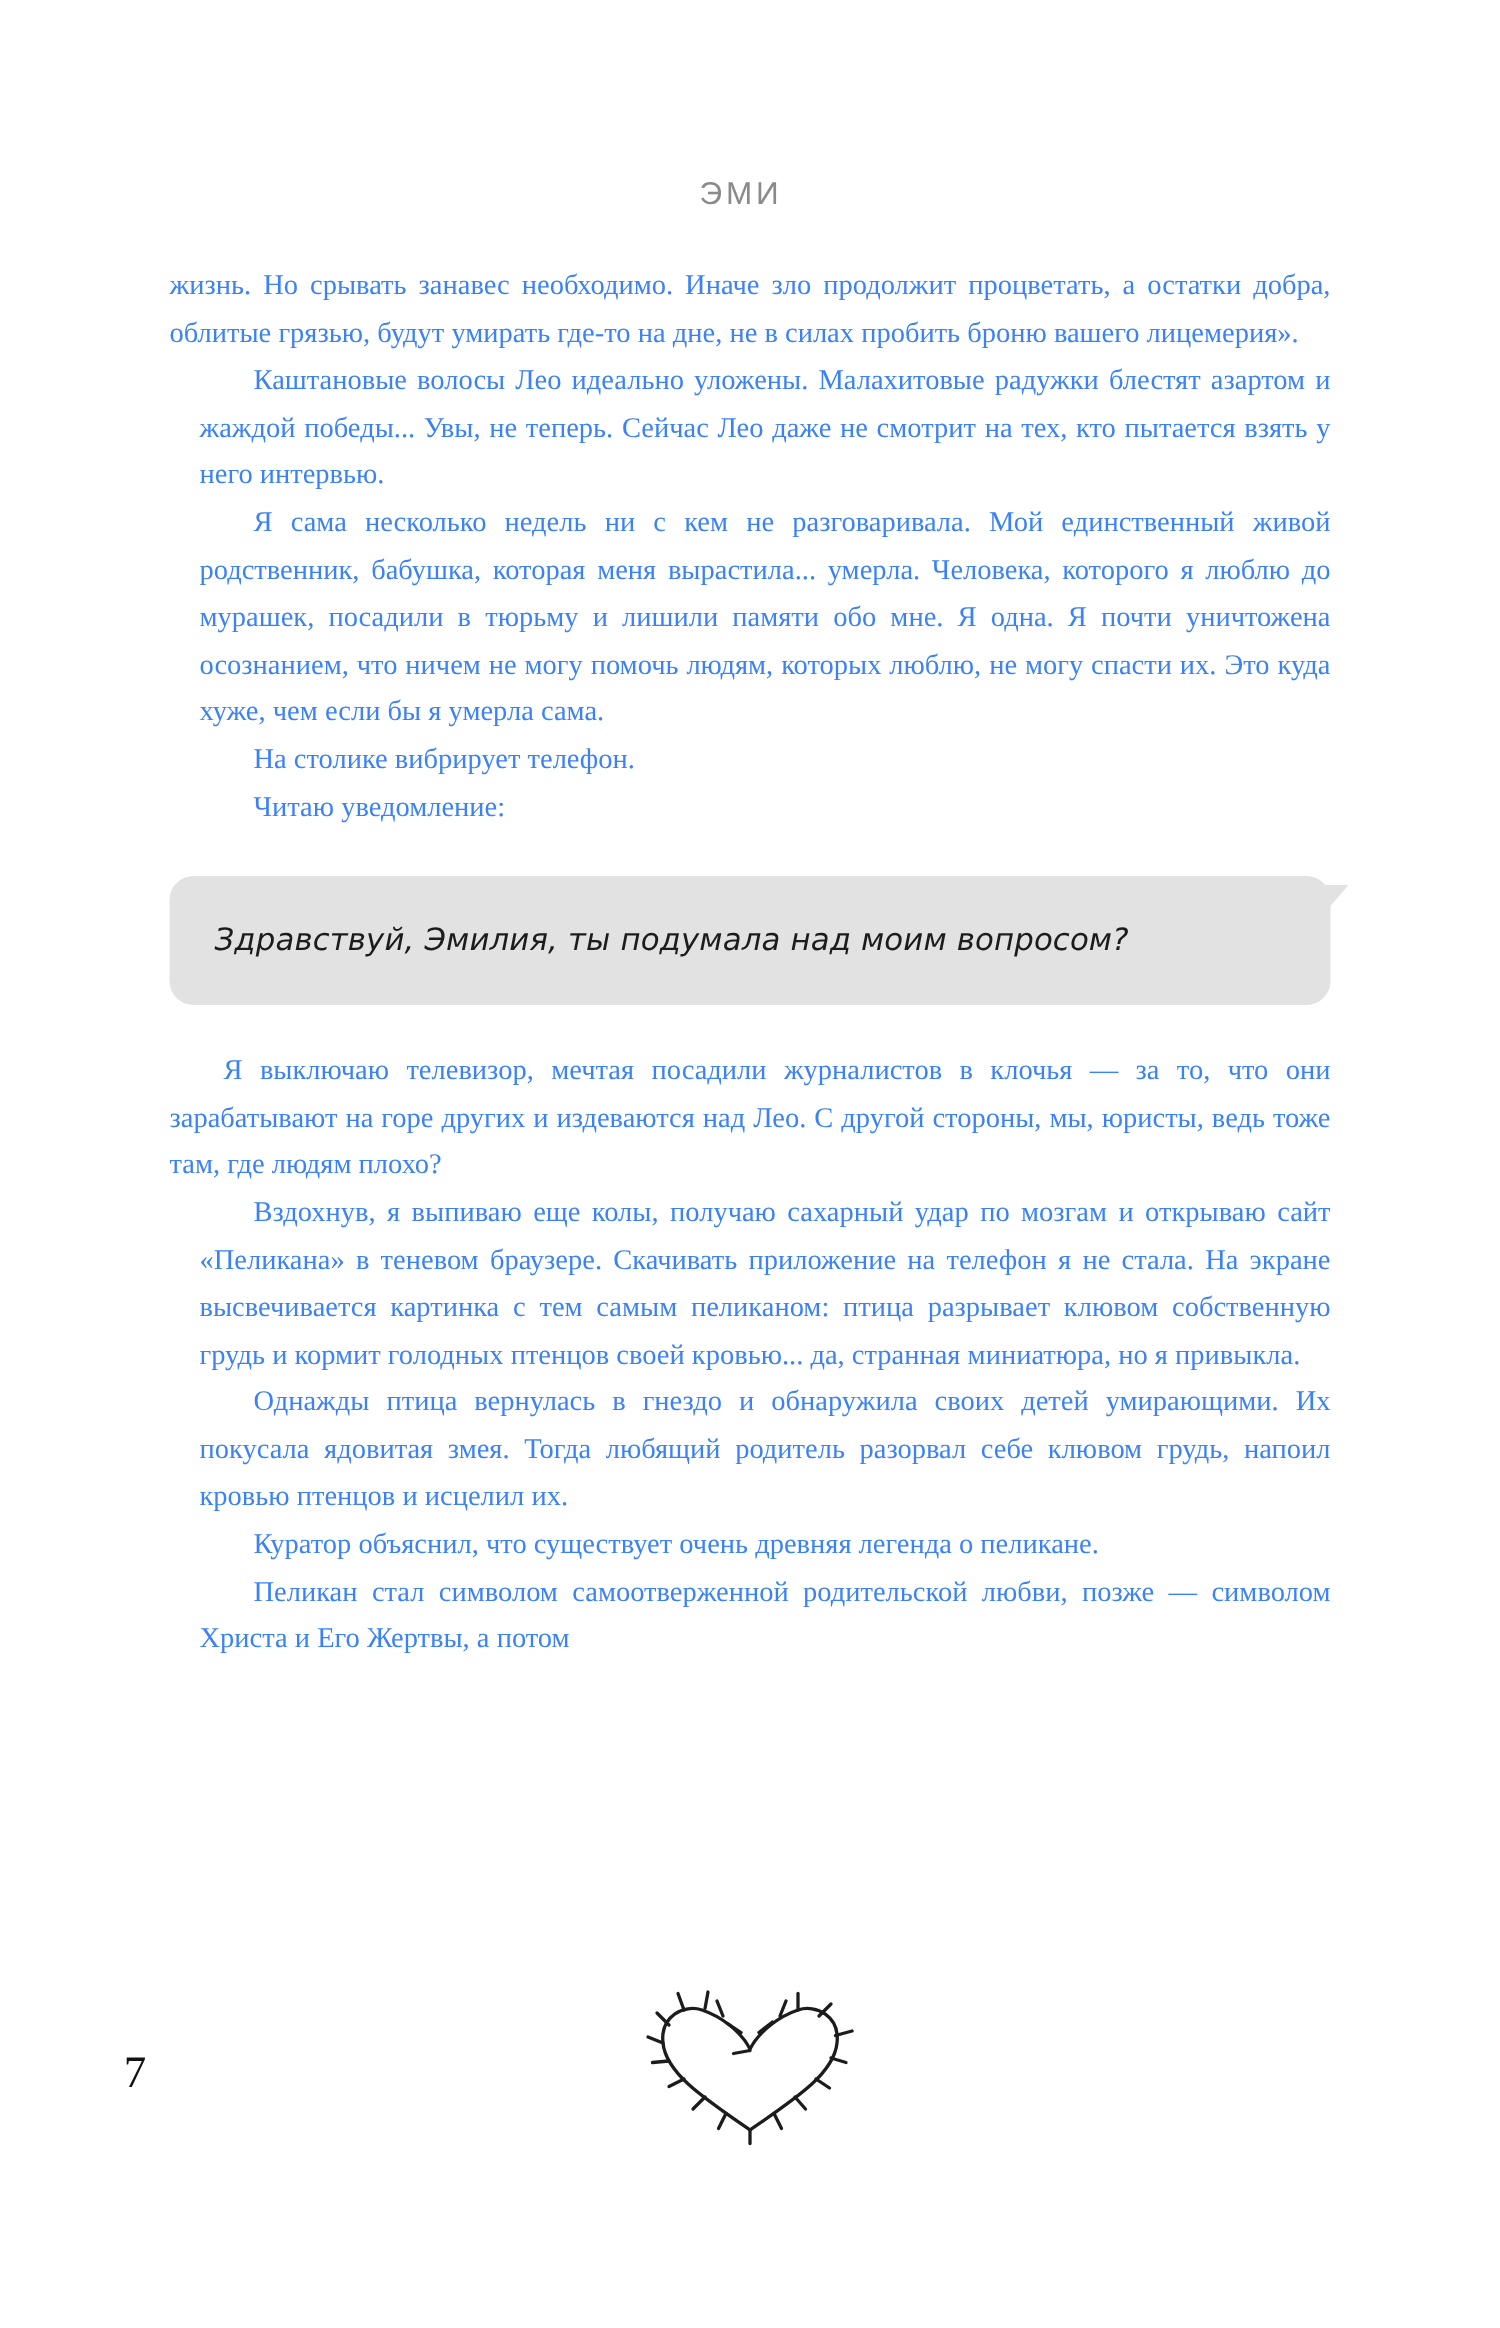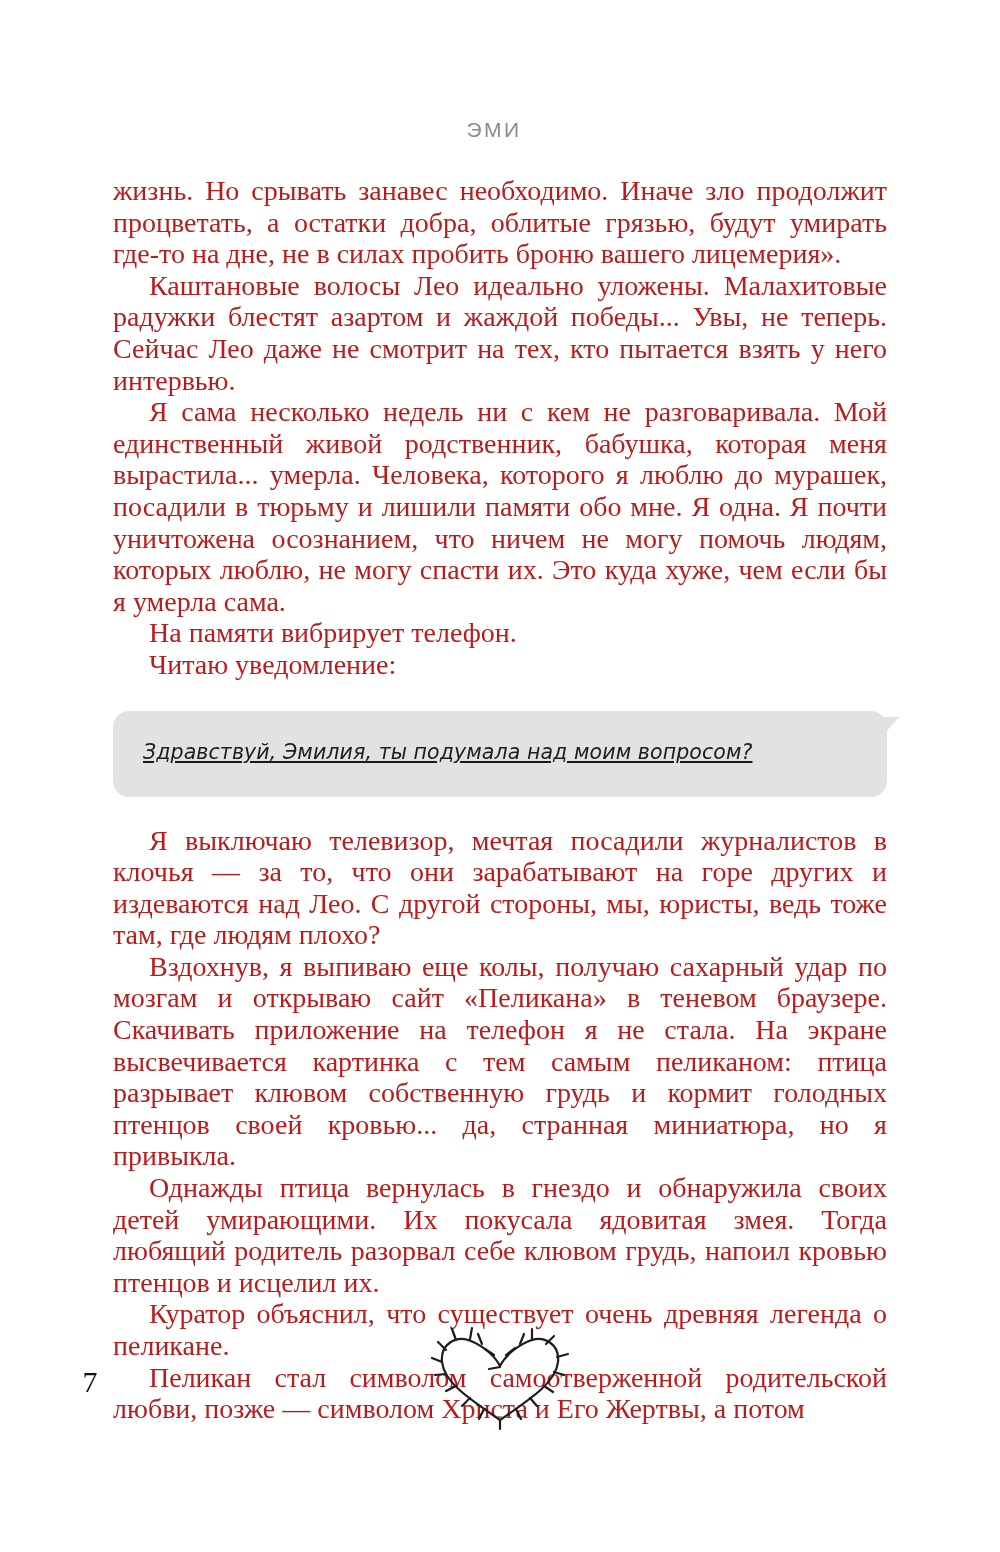--- a/index.html
+++ b/index.html
@@ -47,12 +47,12 @@
 
   p.body-text {
     margin: 0;
-    font-size: 28px;
+    font-size: 19px;
     line-height: 31.6px;
     text-align: justify;
     text-justify: inter-word;
     hyphens: manual;
-    color: #b91c1c;
+    color: #3b82f6;
   }
   p.body-text + p.body-text {
     margin-top: 0;

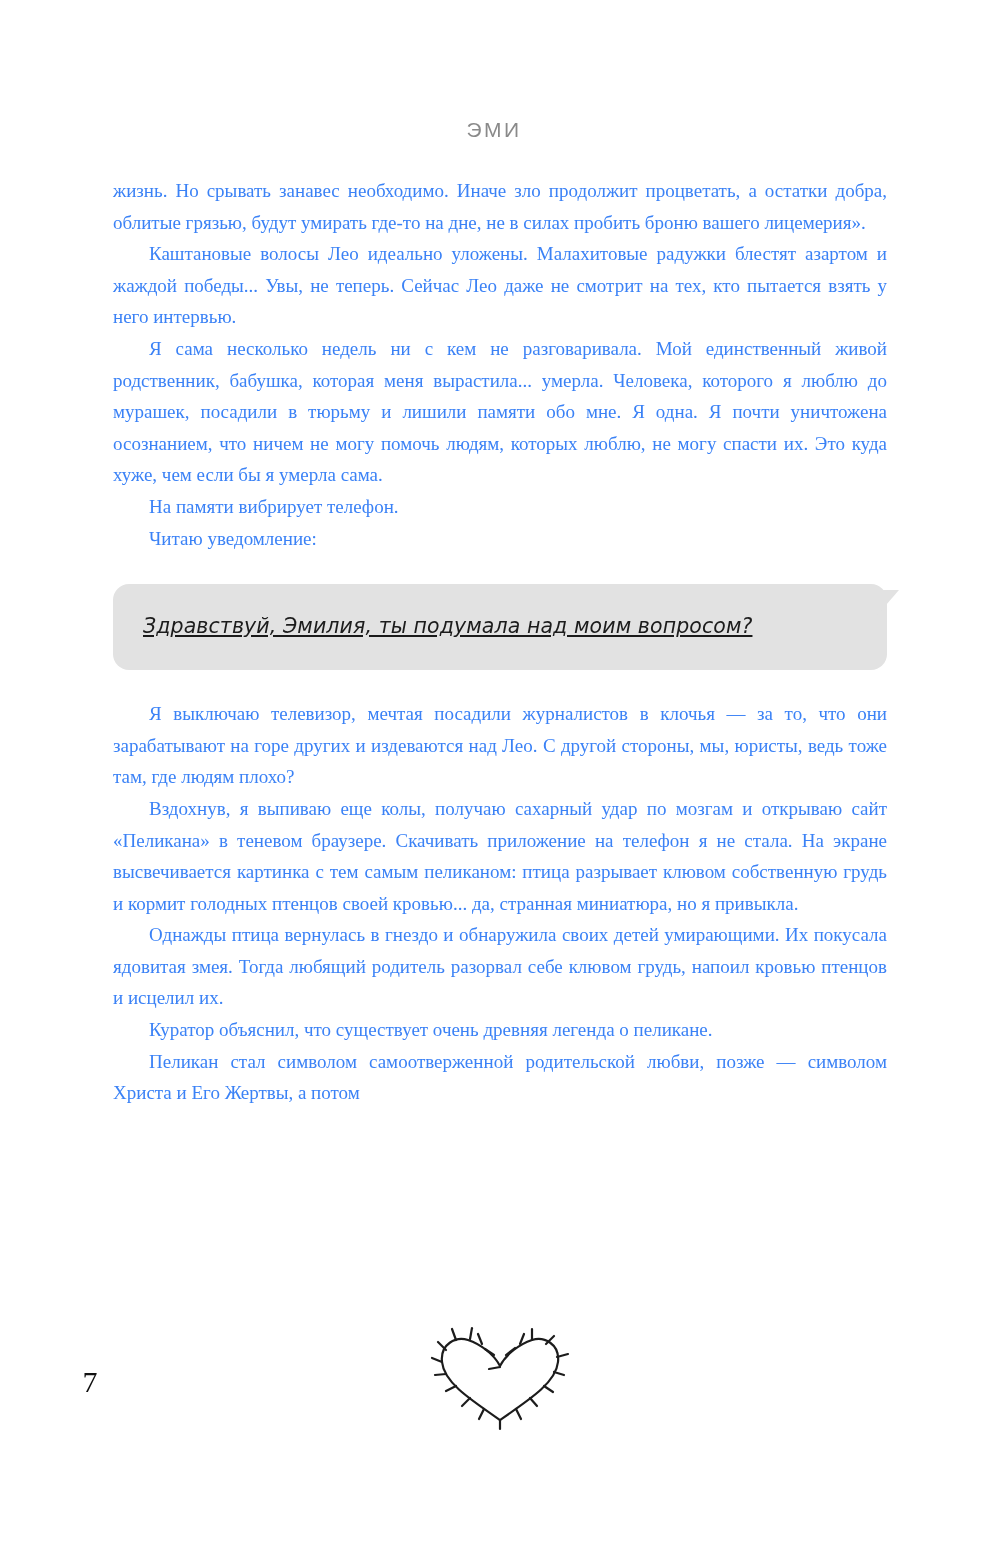--- a/index.html
+++ b/index.html
@@ -56,6 +56,7 @@
   }
   p.body-text + p.body-text {
     margin-top: 0;
+    margin-left: 20px;
   }
   p.indent {
     text-indent: 36px;

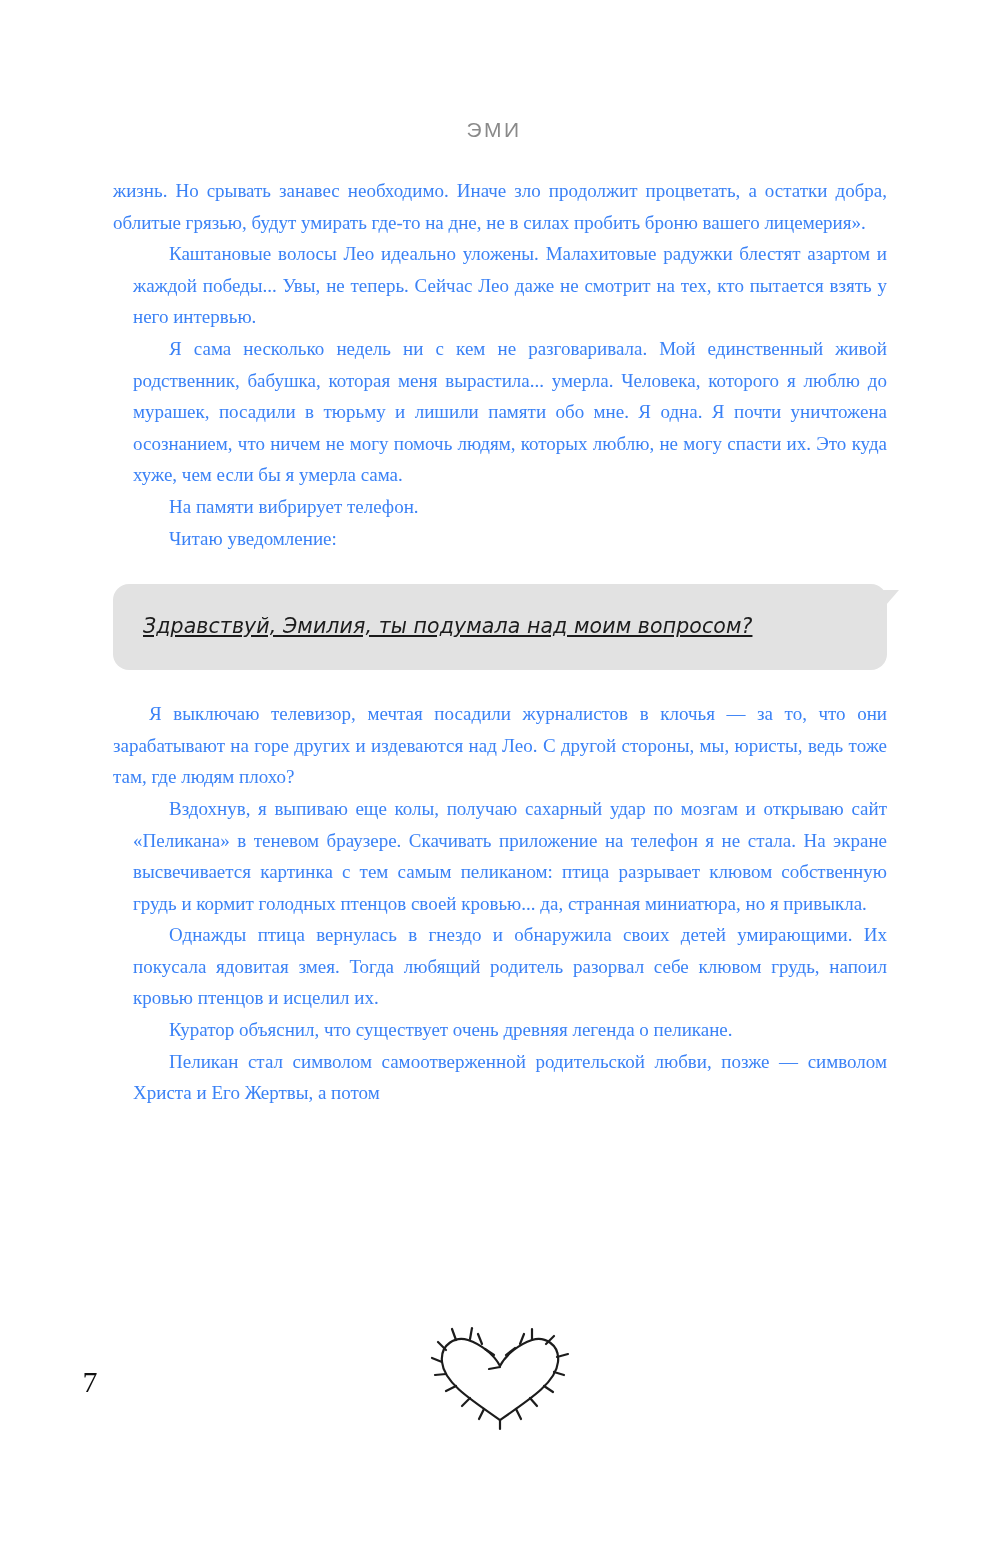--- a/index.html
+++ b/index.html
@@ -144,7 +144,7 @@
     <p class="body-text">жизнь. Но срывать занавес необходимо. Иначе зло продолжит процветать, а остатки добра, облитые грязью, будут умирать где-то на дне, не в силах пробить броню вашего лицемерия».</p>
     <p class="body-text indent">Каштановые волосы Лео идеально уложены. Малахитовые радужки блестят азартом и жаждой победы... Увы, не теперь. Сейчас Лео даже не смотрит на тех, кто пытается взять у него интервью.</p>
     <p class="body-text indent">Я сама несколько недель ни с кем не разговаривала. Мой единственный живой родственник, бабушка, которая меня вырастила... умерла. Человека, которого я люблю до мурашек, посадили в тюрьму и лишили памяти обо мне. Я одна. Я почти уничтожена осознанием, что ничем не могу помочь людям, которых люблю, не могу спасти их. Это куда хуже, чем если бы я умерла сама.</p>
-    <p class="body-text indent">На памяти вибрирует телефон.</p>
+    <p class="body-text indent">На столике вибрирует телефон.</p>
     <p class="body-text indent">Читаю уведомление:</p>
 
     <div class="bubble-wrap">

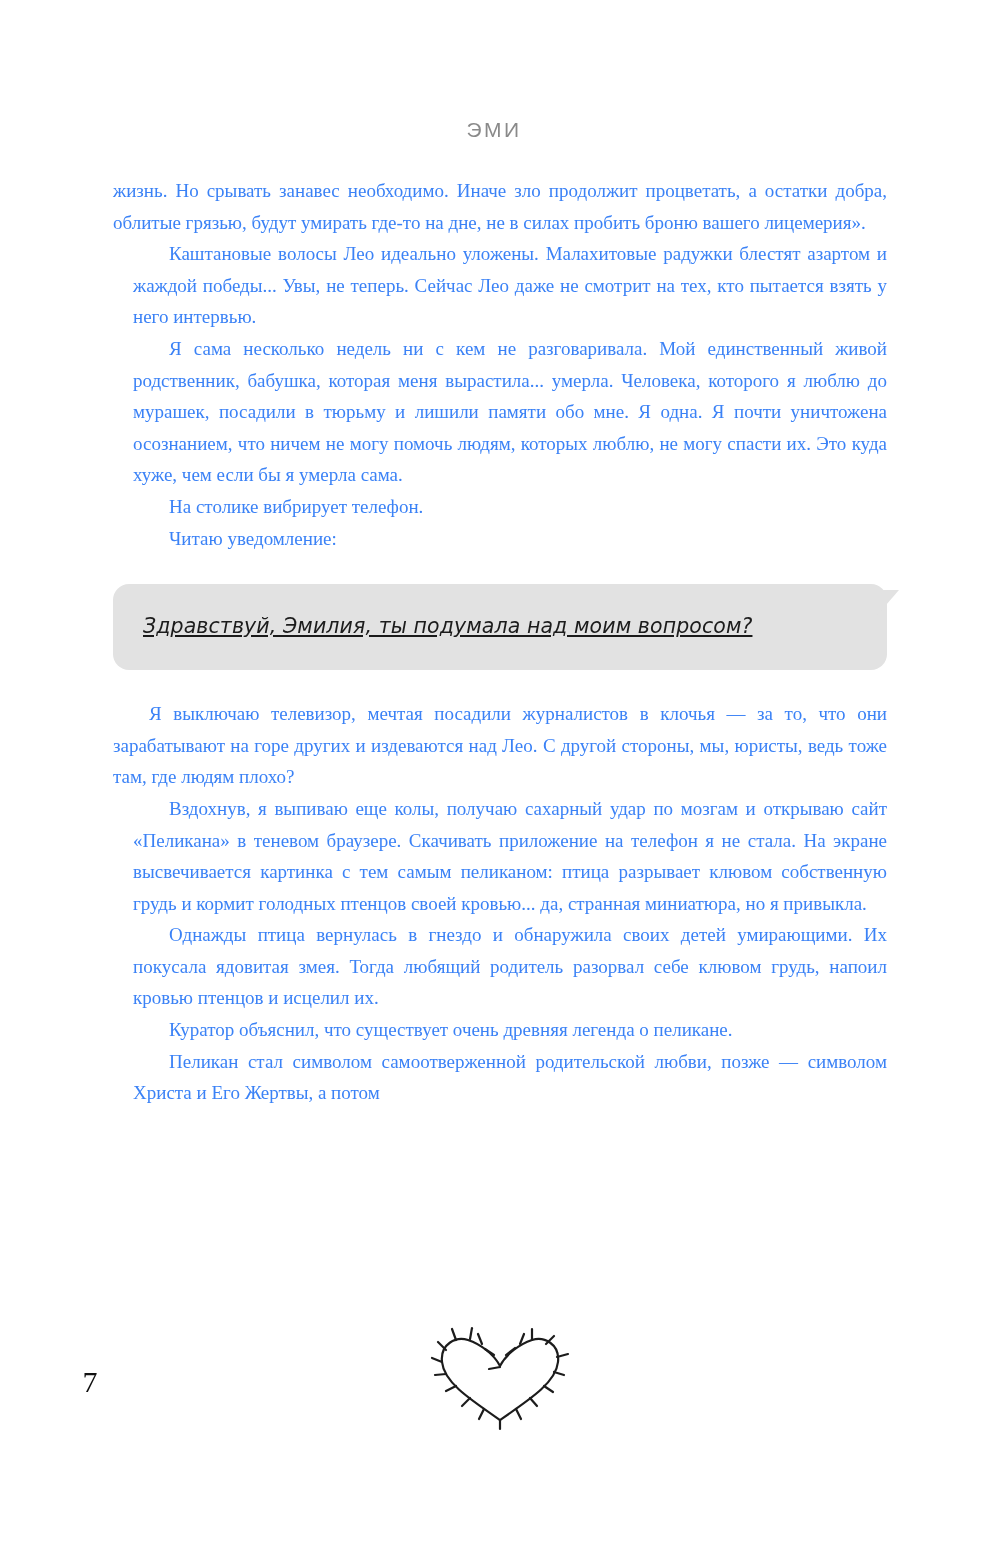--- a/index.html
+++ b/index.html
@@ -67,7 +67,6 @@
     position: relative;
     margin: 30px 0 28px 0;
     width: 795px;
-    text-decoration: underline;
   }
   .bubble {
     position: relative;

